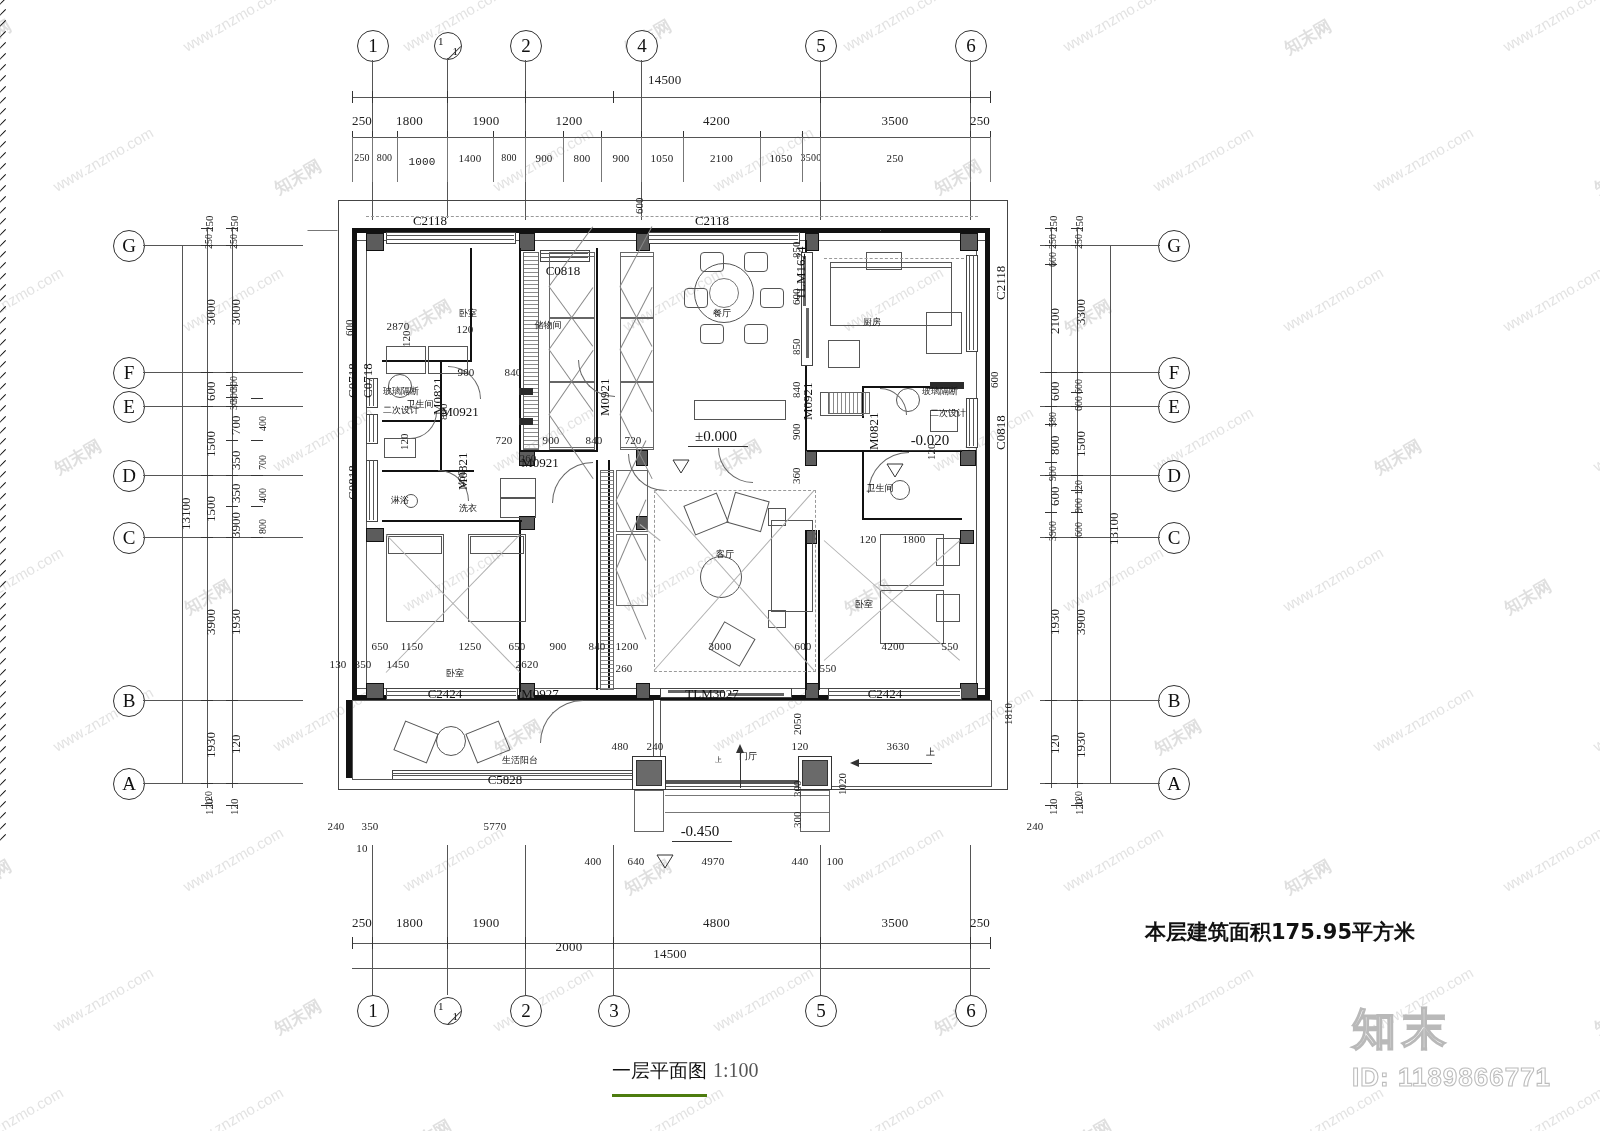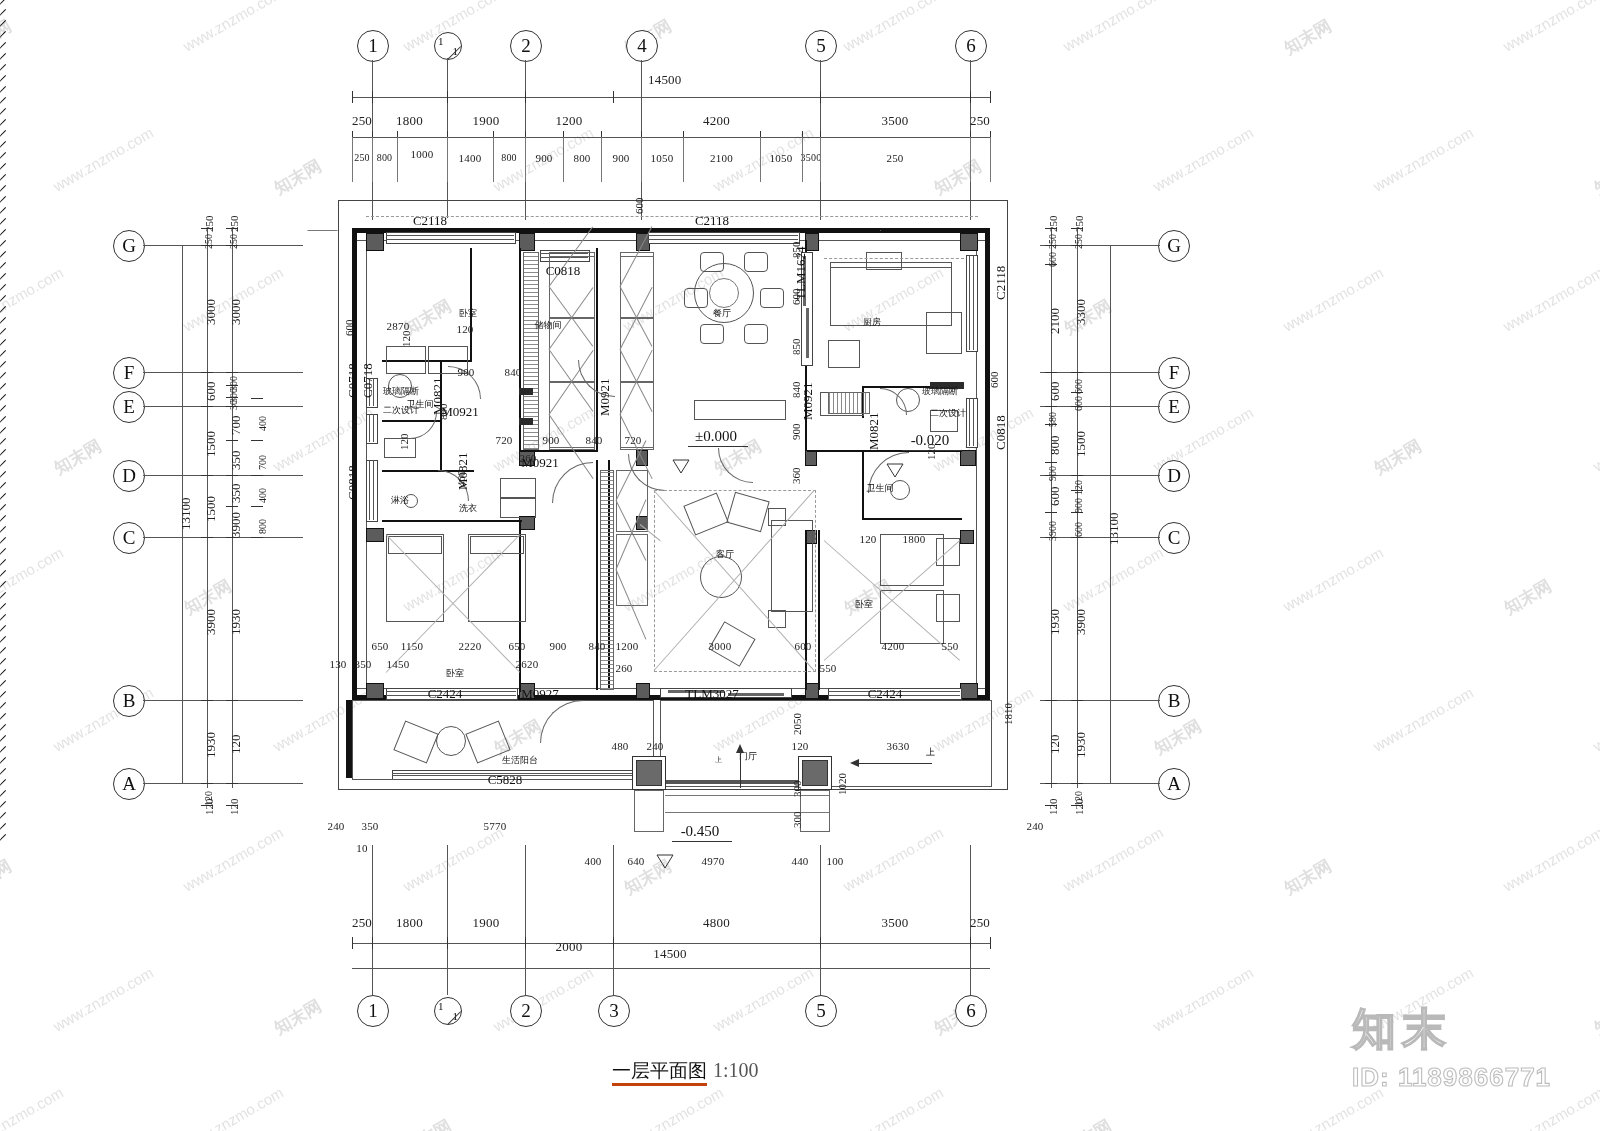--- a/index.html
+++ b/index.html
@@ -227,7 +227,7 @@
       <div style="left:986px;top:132px;width:9px;height:11px;background:transparent;border-left:1.6px solid #111;transform:rotate(45deg);"></div>
       <div class="dim xs" style="left: 362px; top: 152px; transform: translateX(-50%);">250</div>
       <div class="dim xs" style="left: 384.5px; top: 152px; transform: translateX(-50%);">800</div>
-      <div class="dim sm" style="left: 422px; top: 148px; transform: translateX(-50%);">1000</div>
+      <div class="dim sm" style="left: 422px; top: 156px; transform: translateX(-50%); font-family: Liberation Mono, monospace;">1000</div>
       <div class="dim sm" style="left: 470px; top: 152px; transform: translateX(-50%);">1400</div>
       <div class="dim xs" style="left: 509px; top: 152px; transform: translateX(-50%);">800</div>
       <div class="dim sm" style="left: 544px; top: 152px; transform: translateX(-50%);">900</div>

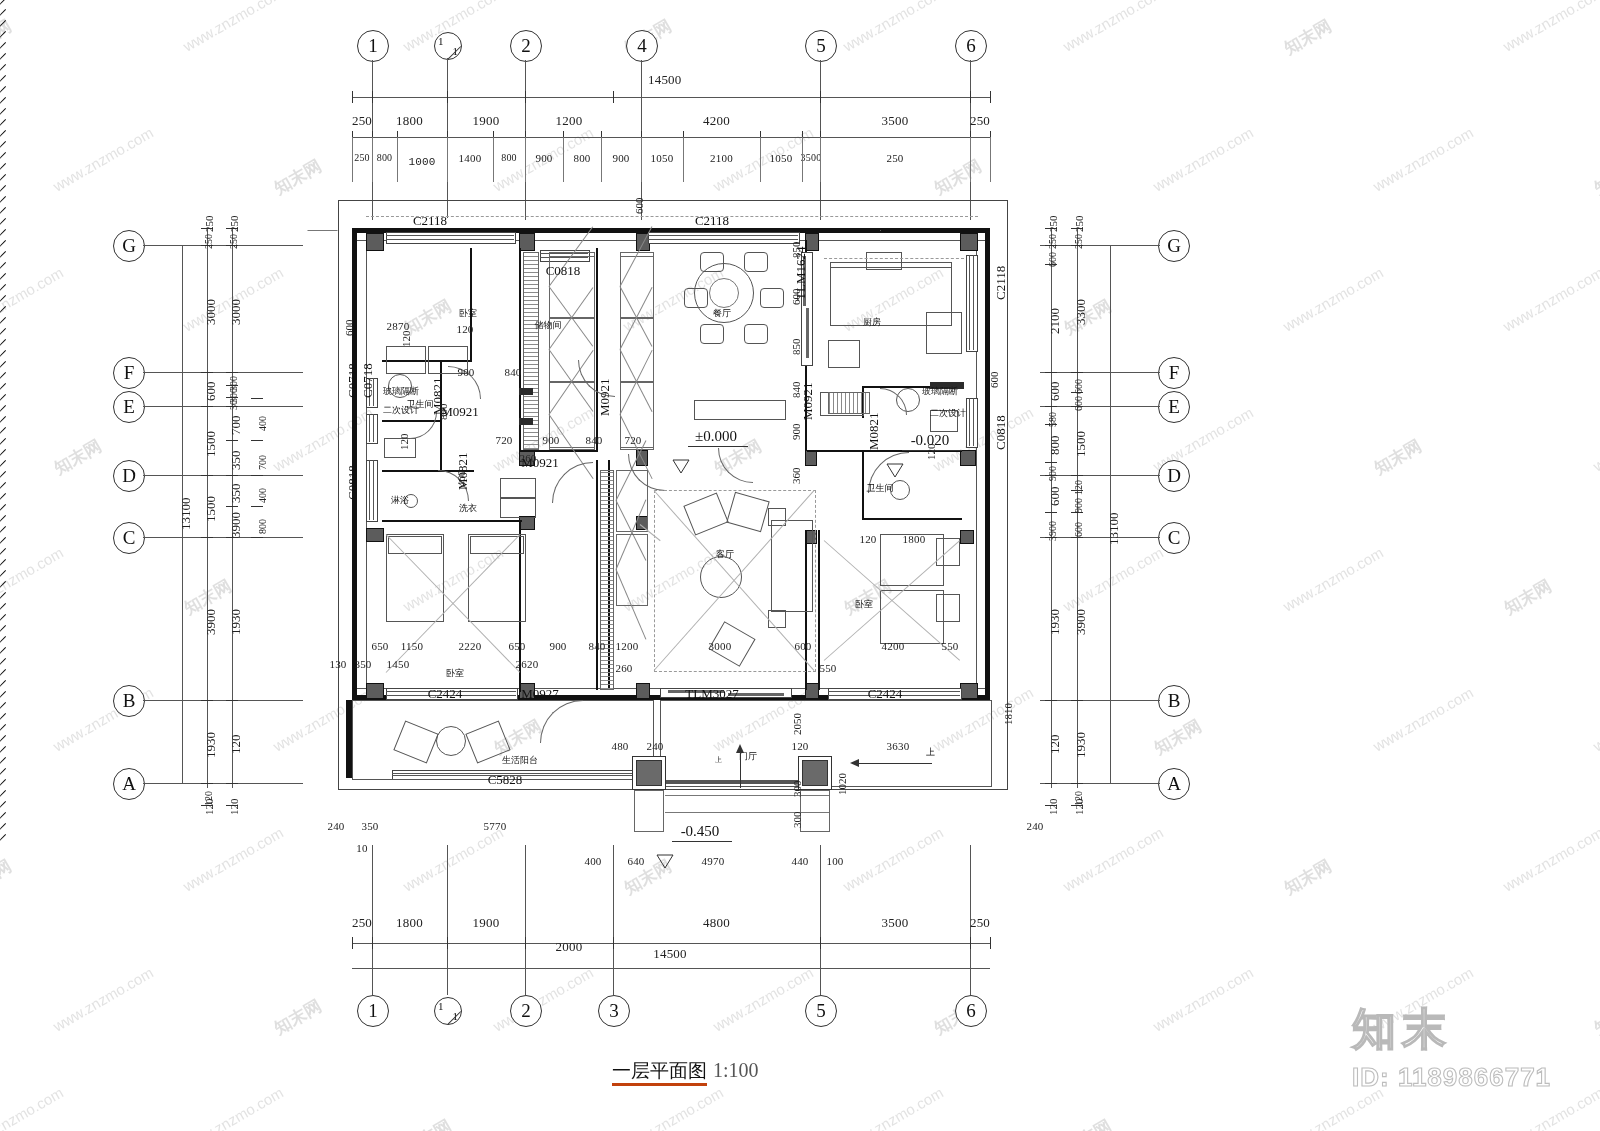--- a/index.html
+++ b/index.html
@@ -789,7 +789,7 @@
       <div class="vdim sm" style="left: 988px; top: 388px;">600</div>
       <div class="dim sm" style="left: 380px; top: 640px; transform: translateX(-50%);">650</div>
       <div class="dim sm" style="left: 412px; top: 640px; transform: translateX(-50%);">1150</div>
-      <div class="dim sm" style="left: 470px; top: 640px; transform: translateX(-50%);">2220</div>
+      <div class="dim sm" style="left: 470px; top: 640px; transform: translateX(-50%);">1250</div>
       <div class="dim sm" style="left: 517px; top: 640px; transform: translateX(-50%);">650</div>
       <div class="dim sm" style="left: 558px; top: 640px; transform: translateX(-50%);">900</div>
       <div class="dim sm" style="left: 597px; top: 640px; transform: translateX(-50%);">840</div>

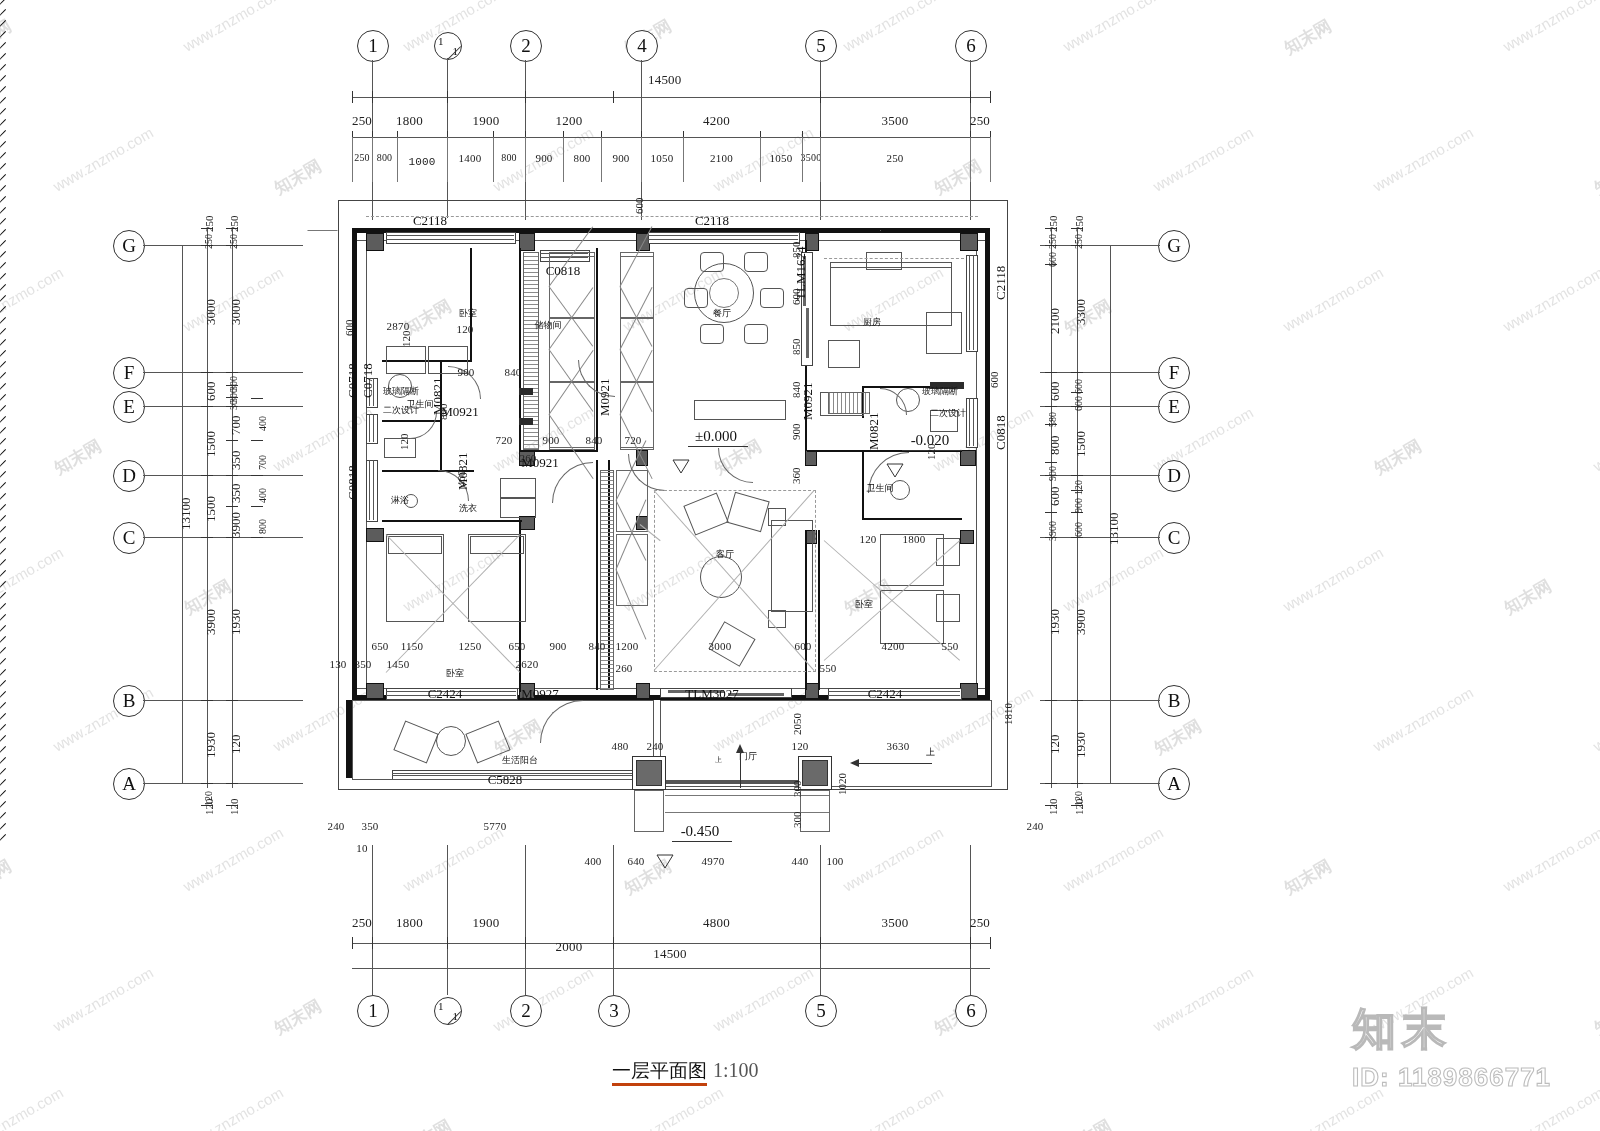--- a/index.html
+++ b/index.html
@@ -831,6 +831,7 @@
       <div class="cn cn7" style="position: absolute; left: 715px; top: 755px;">上</div>
     </div>
 
+  <div id="area-note">本层建筑面积175.95平方米</div>
 
   <div id="title">
     <span class="u">一层平面图</span>

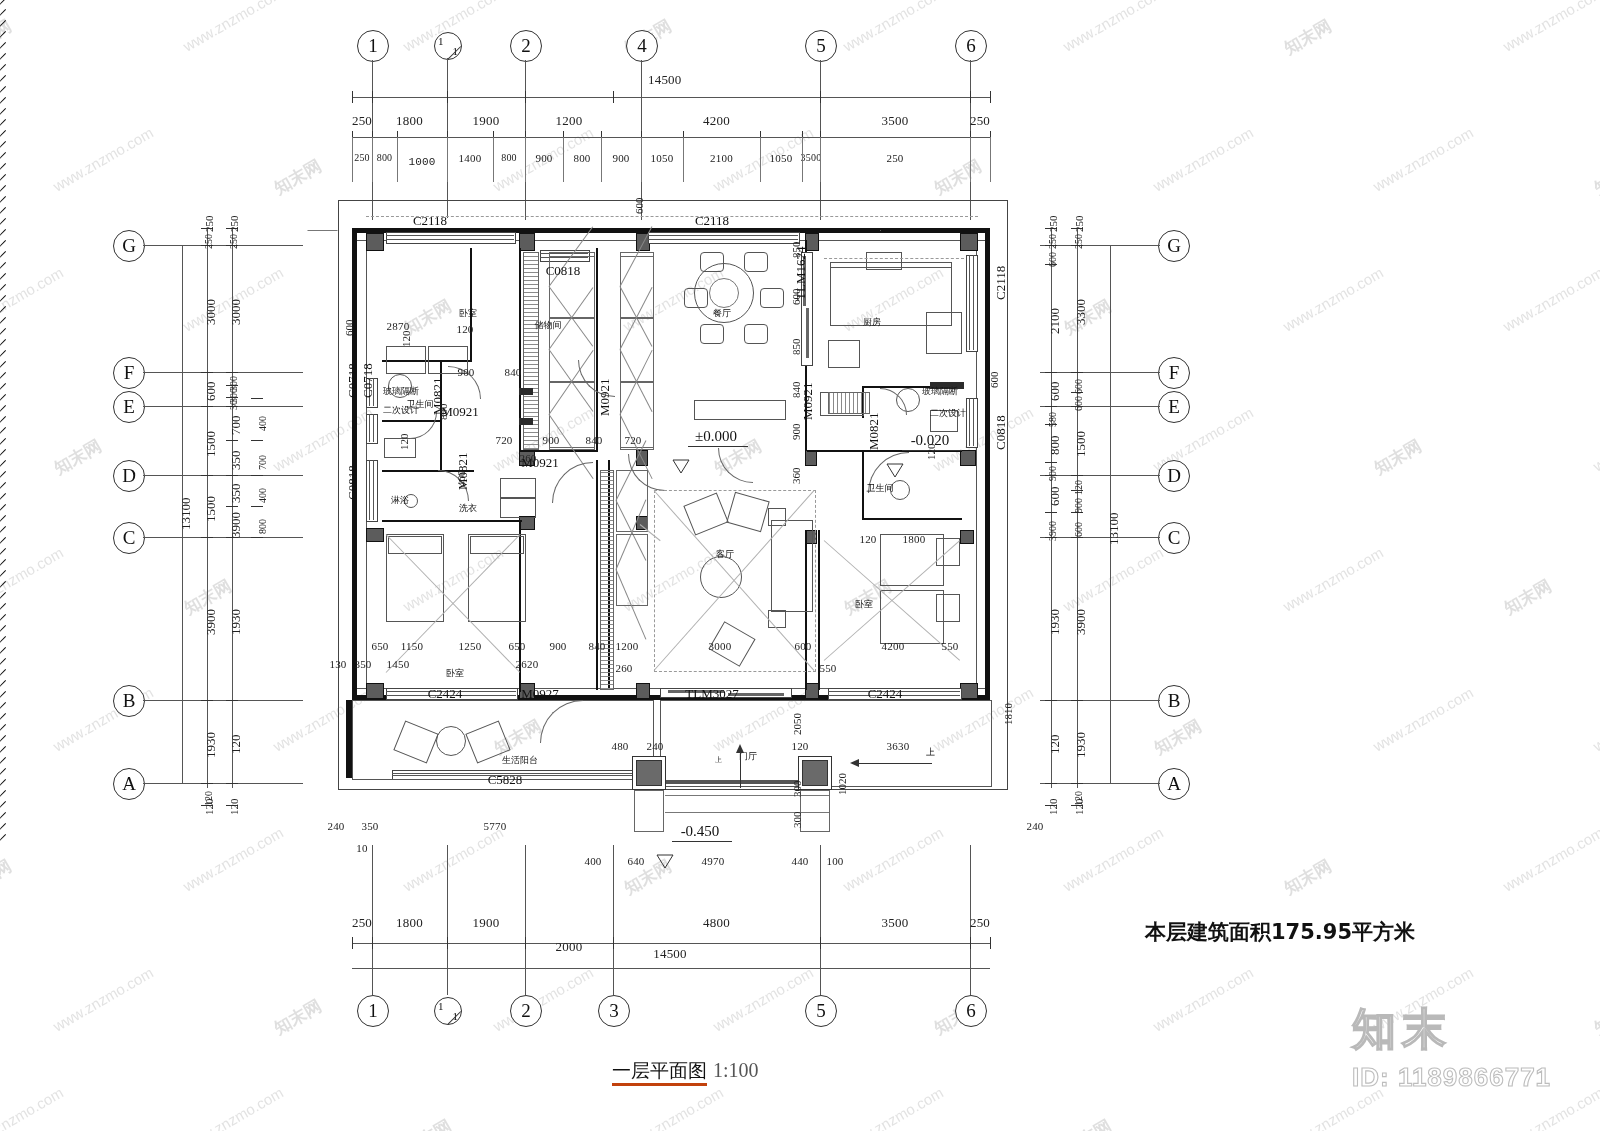--- a/index.html
+++ b/index.html
@@ -50,7 +50,7 @@
   
   #title{position:absolute;left:612px;top:1058px;font-family:"DejaVu Sans",sans-serif;
          font-size:19px;color:#111;white-space:nowrap;}
-  #title .u{border-bottom:3px solid #c2410c;padding-bottom:2px;}
+  #title .u{border-bottom:3px solid #4d7c0f;padding-bottom:13px;}
   #title .sc{font-family:"Liberation Serif",serif;font-size:20px;color:#555;}
 
   

